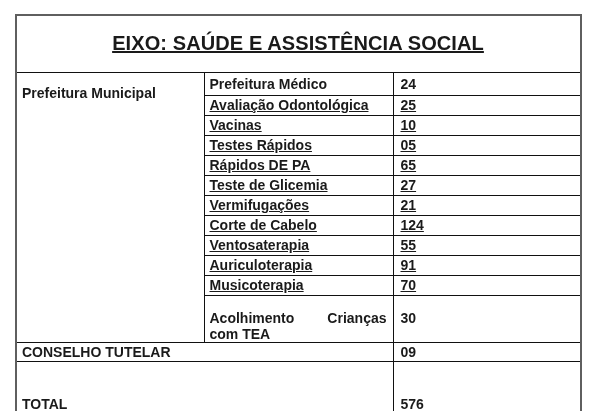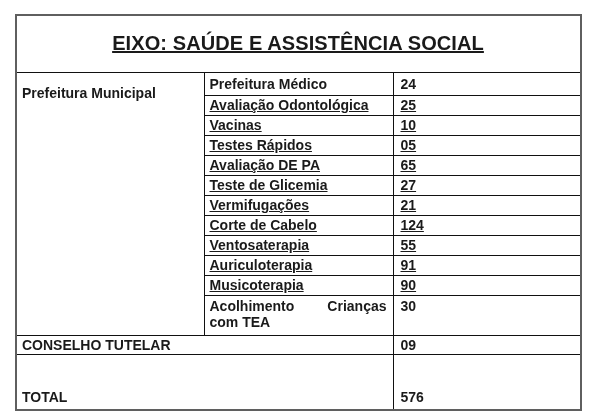--- a/index.html
+++ b/index.html
@@ -108,7 +108,7 @@
         <td class="value-cell">05</td>
       </tr>
       <tr class="h-std">
-        <td>Avaliação DE PA</td>
+        <td>Rápidos DE PA</td>
         <td class="value-cell">65</td>
       </tr>
       <tr class="h-std">

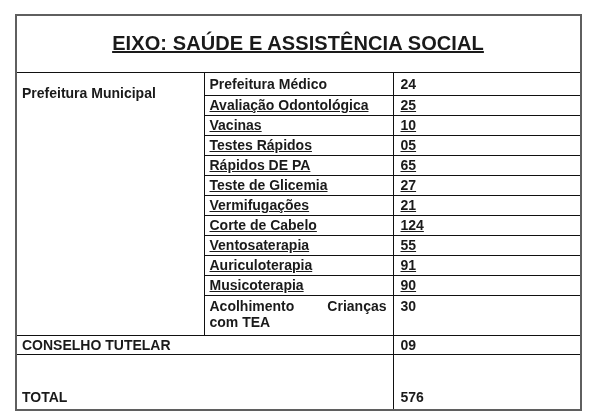--- a/index.html
+++ b/index.html
@@ -133,7 +133,7 @@
       </tr>
       <tr class="h-std">
         <td>Musicoterapia</td>
-        <td class="value-cell">90</td>
+        <td class="value-cell">70</td>
       </tr>
       <tr class="h-two">
         <td>

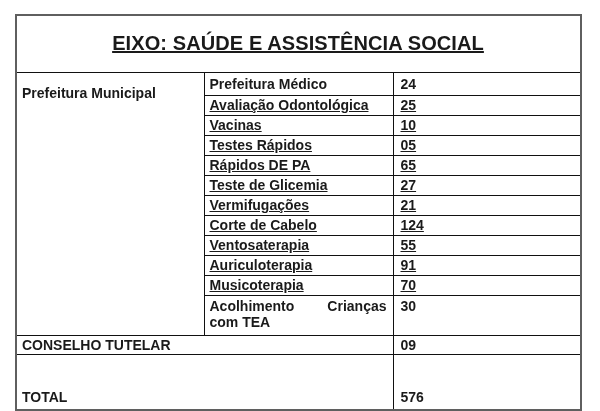--- a/index.html
+++ b/index.html
@@ -61,7 +61,7 @@
   tr.h-two td {
     height: 40px;
     vertical-align: top;
-    padding-top: 2px;
+    padding-top: 14px;
     white-space: normal;
   }
   .justify-line {

